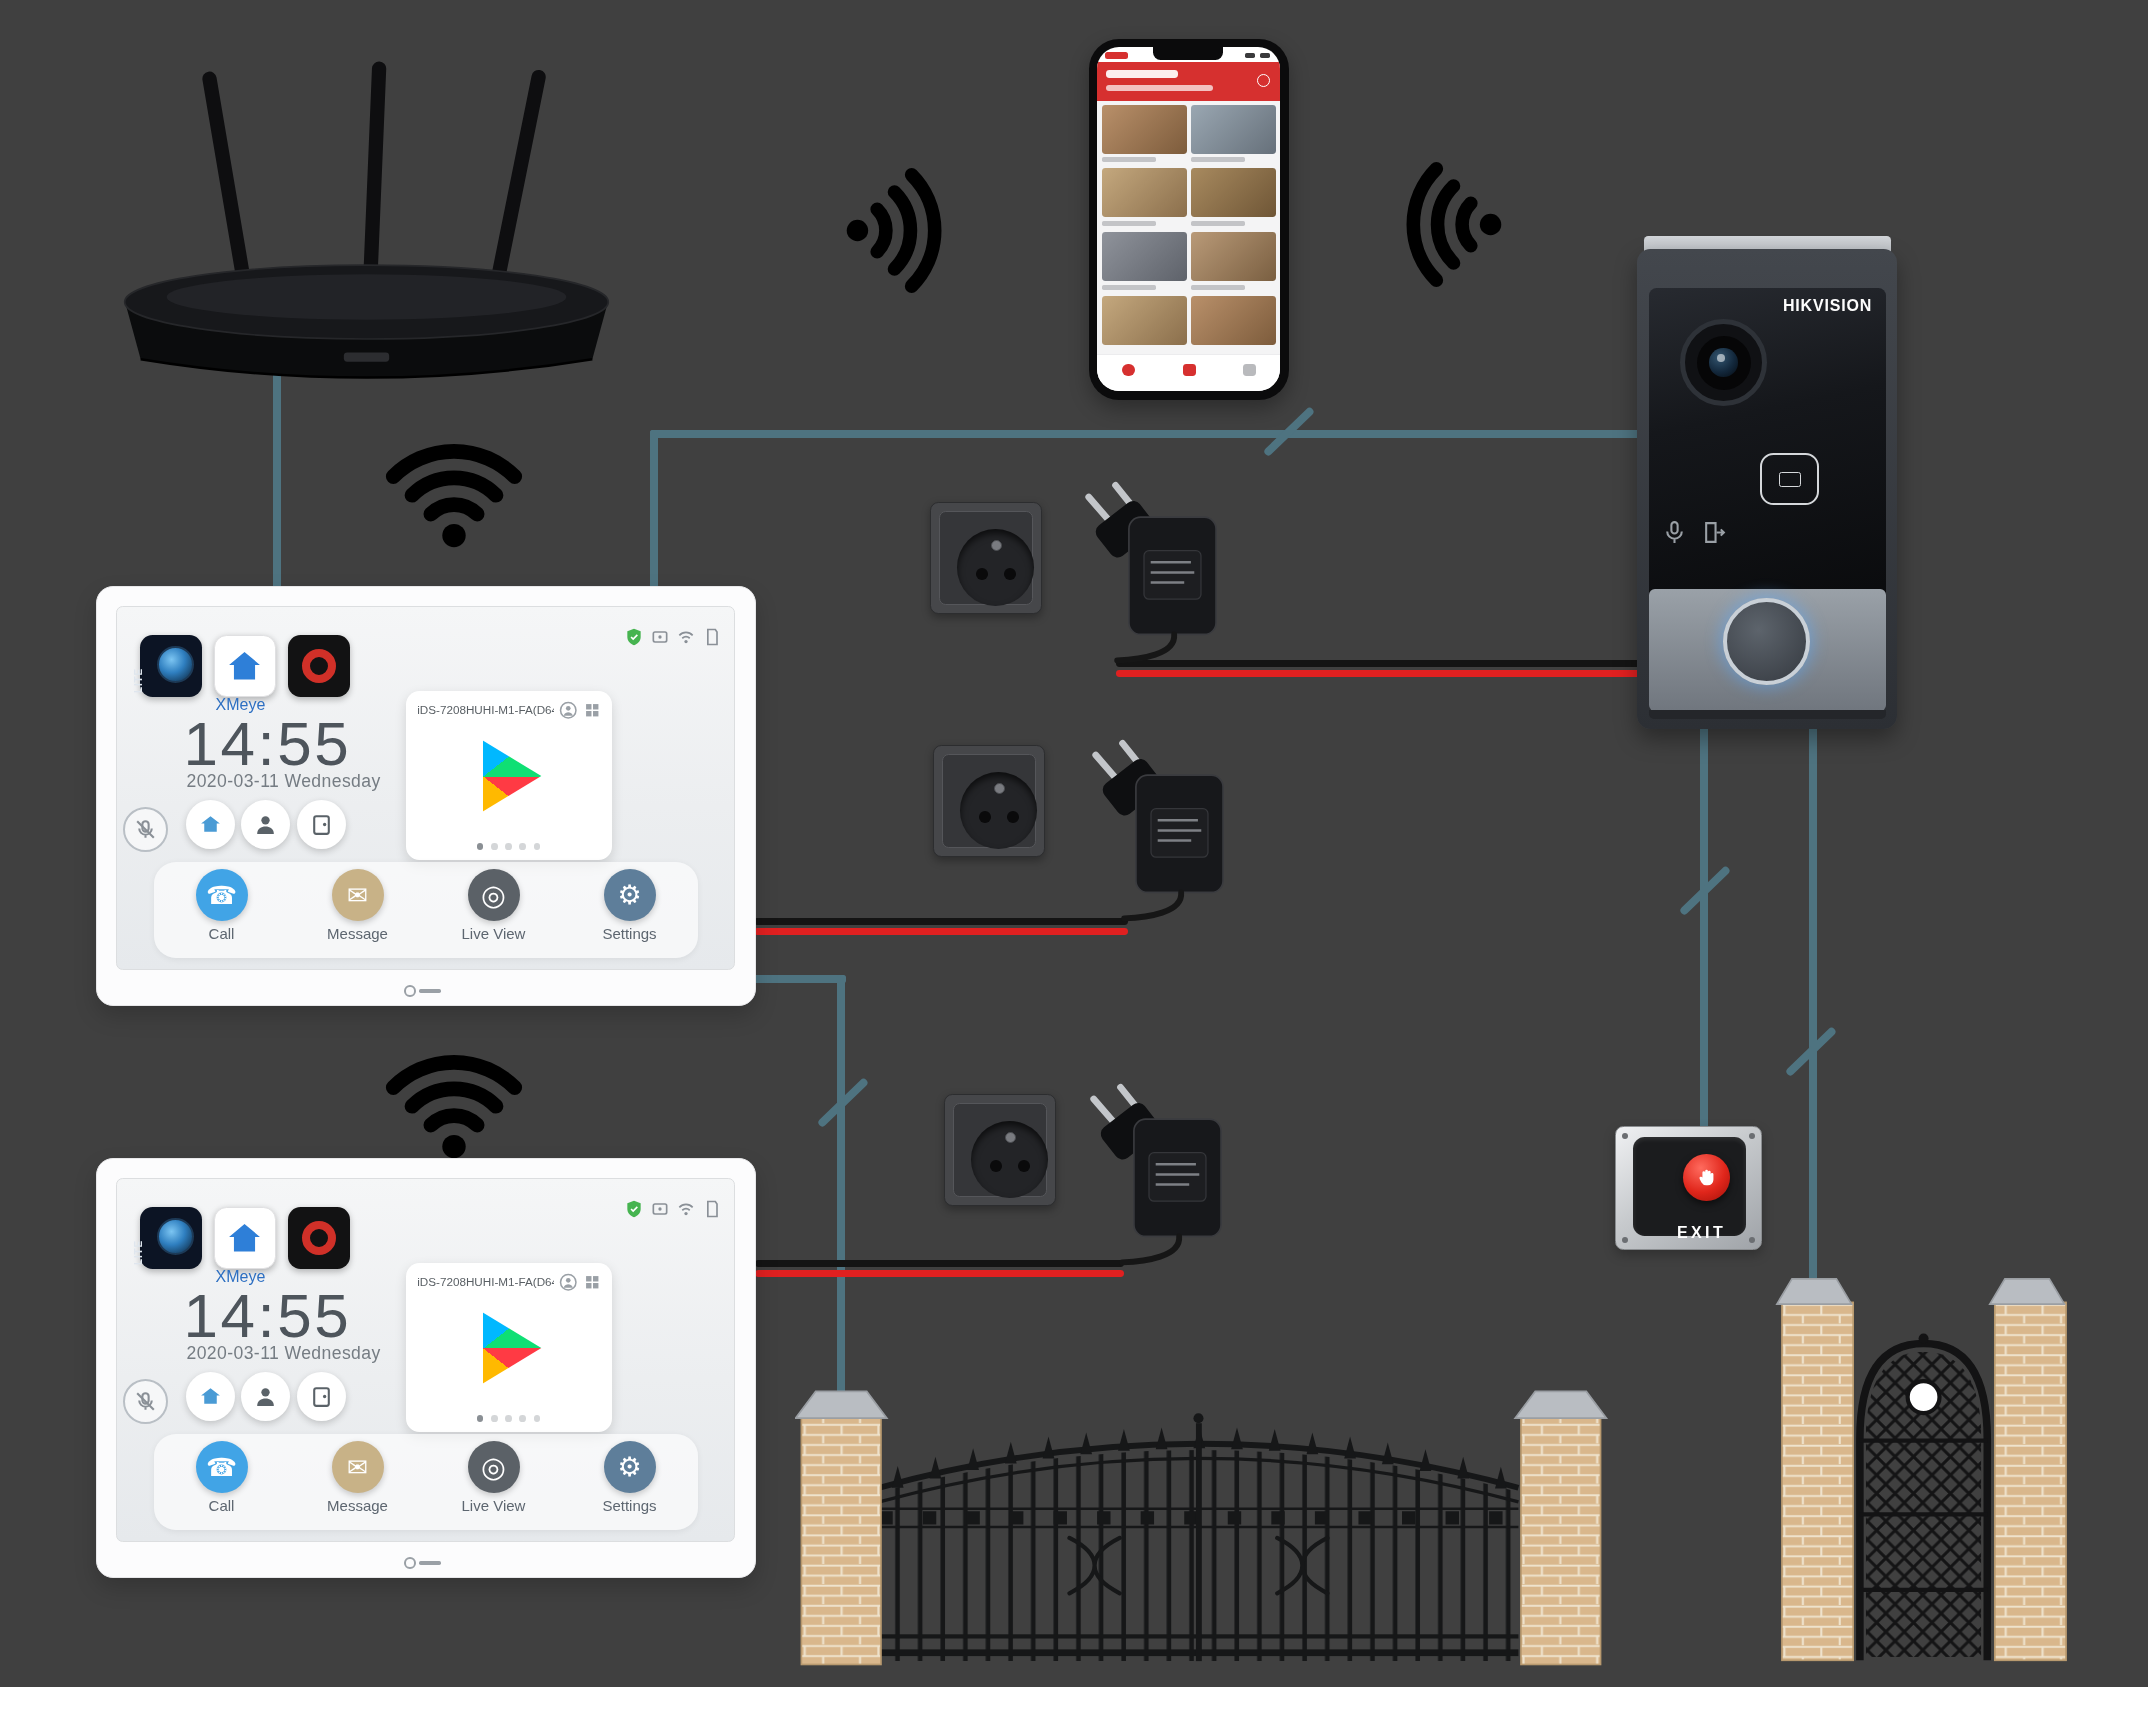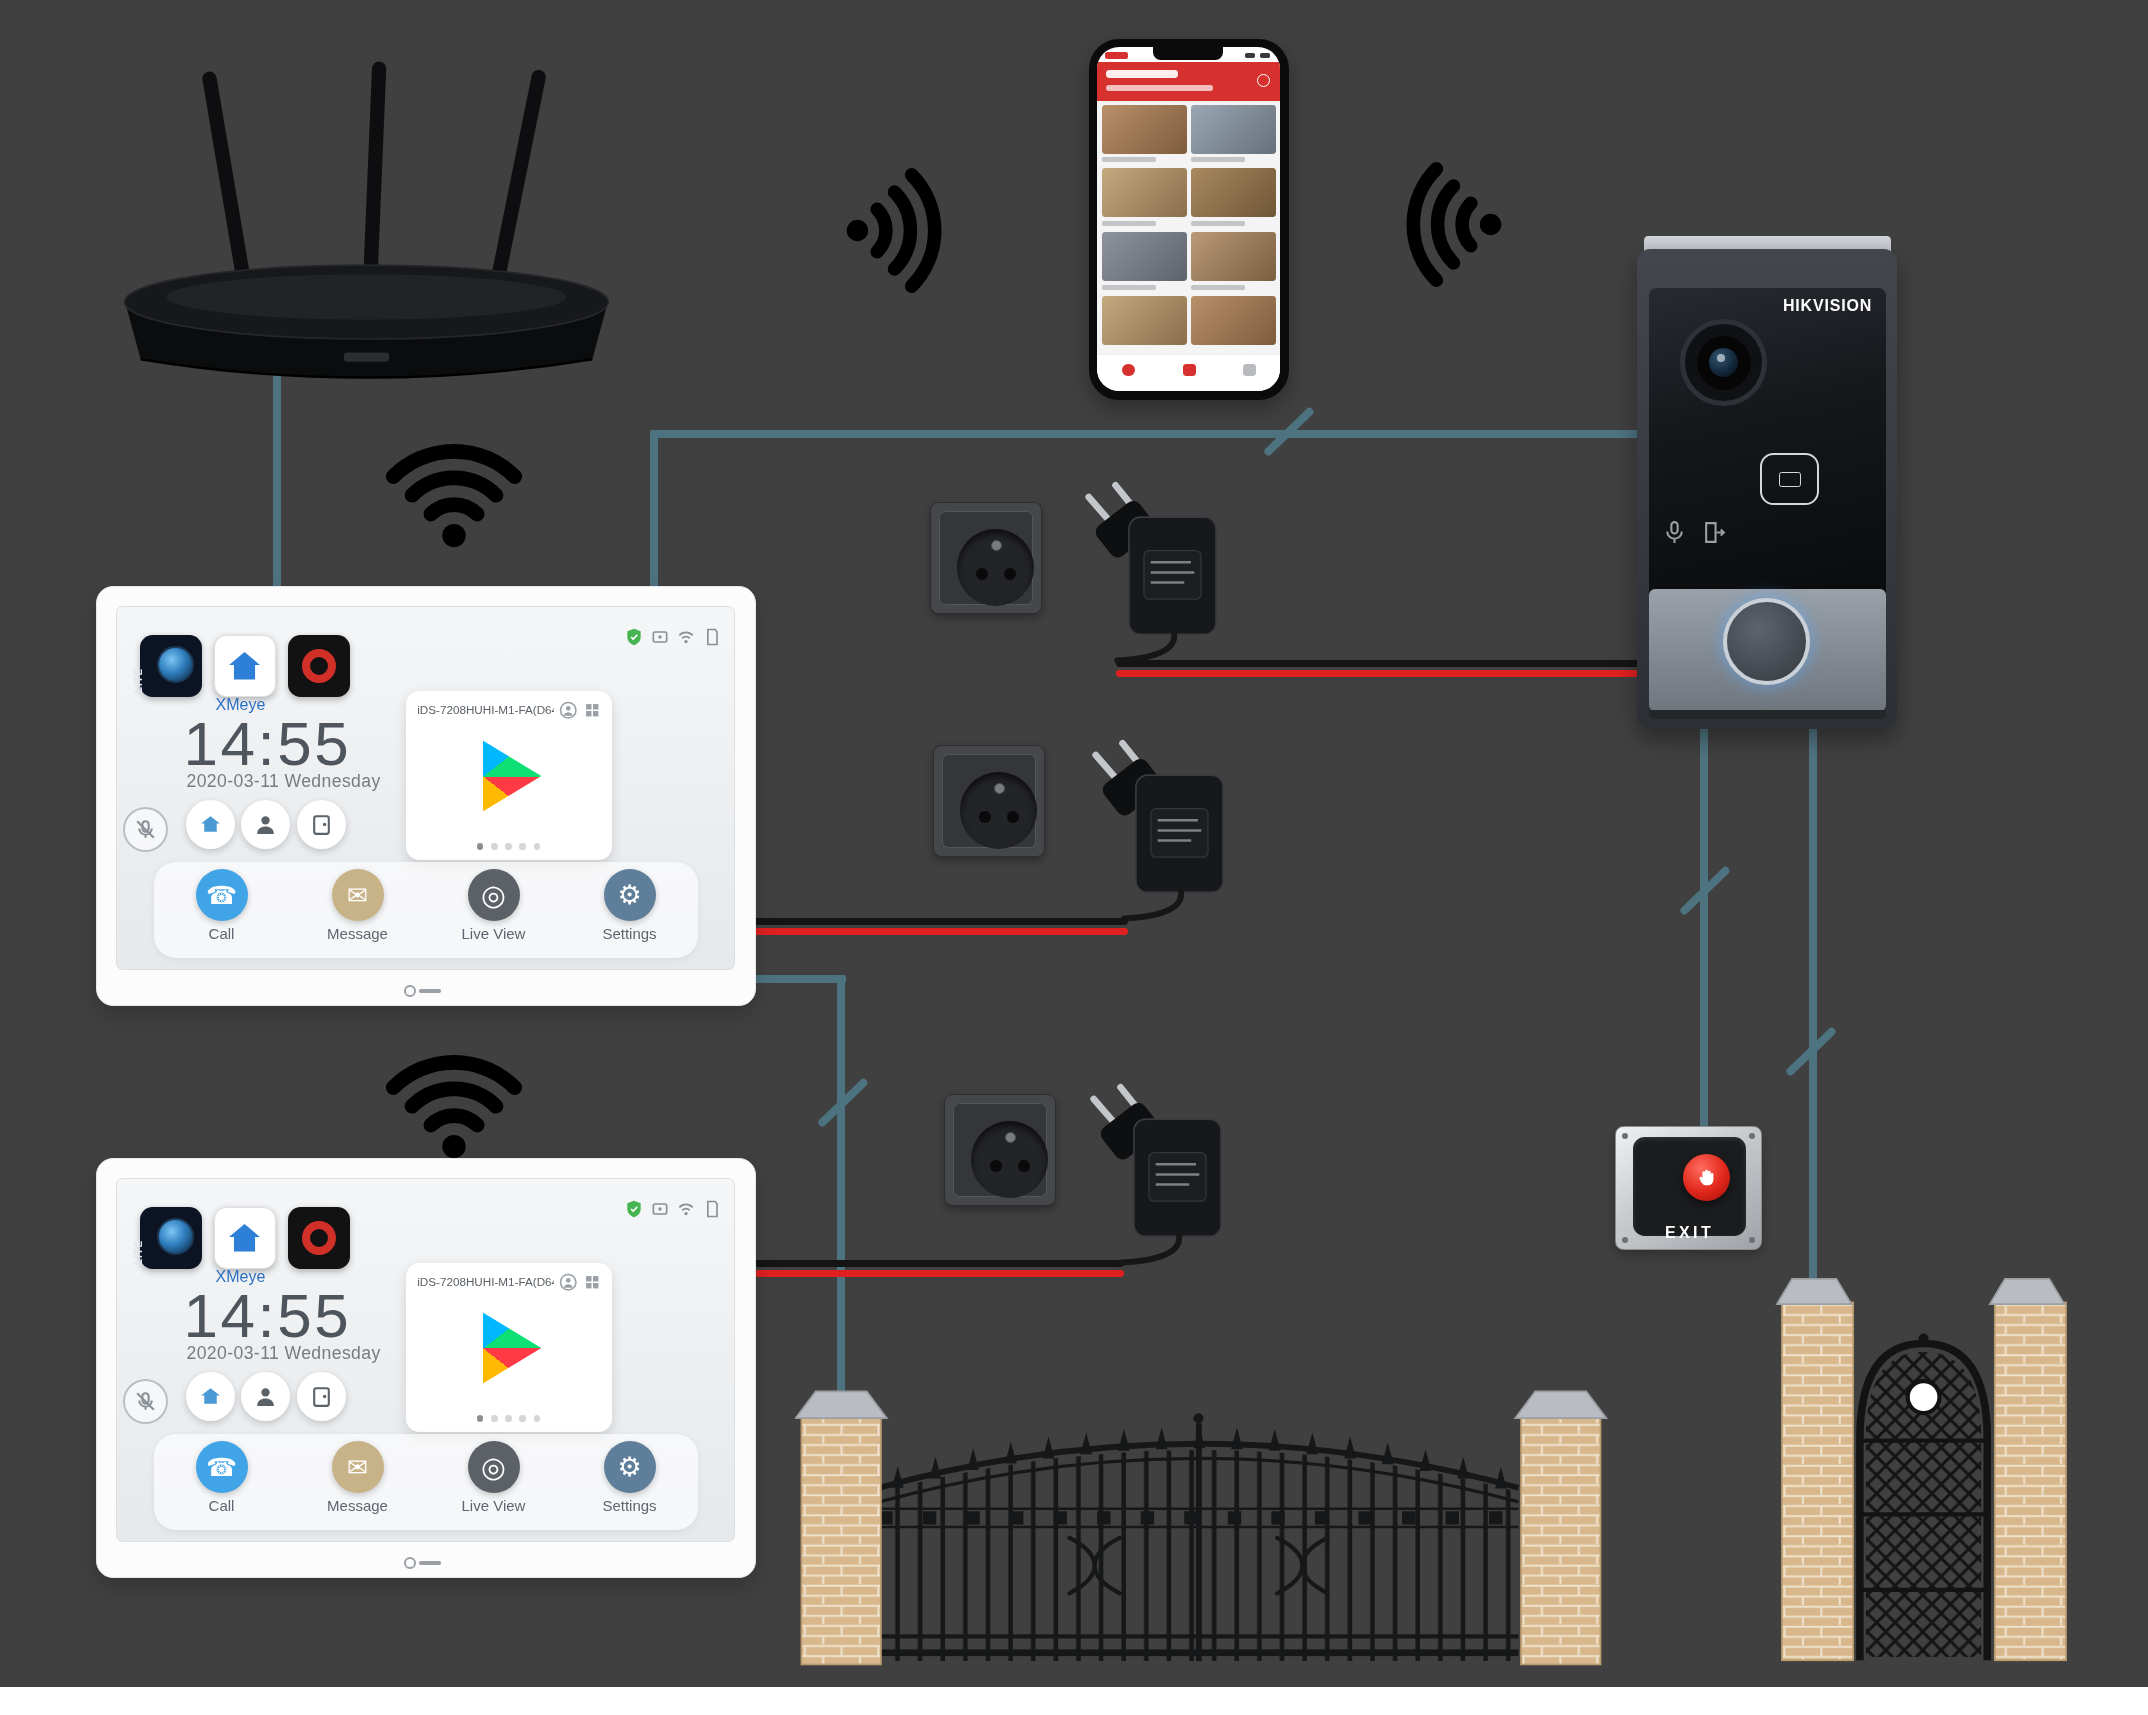--- a/index.html
+++ b/index.html
@@ -100,7 +100,7 @@
   .exit .blackpad{position:absolute;left:17px;top:10px;width:113px;height:99px;background:#1b1c1e;border-radius:11.7px;box-shadow:inset 0 1.7px 5px rgba(255,255,255,.12)}
   .exit .redbtn{position:absolute;left:50px;top:17px;width:47px;height:47px;border-radius:50%;
     background:radial-gradient(circle at 38% 30%,#ff6b5e 0%,#e0261b 55%,#a01008 100%);box-shadow:0 3.4px 7.6px rgba(0,0,0,.55);display:flex;align-items:center;justify-content:center}
-  .exit .lbl{position:absolute;left:0;width:100%;top:87px;text-align:center;color:#fff;font-size:16px;font-weight:bold;letter-spacing:3.4px}
+  .exit .lbl{position:absolute;left:12px;width:100%;top:87px;text-align:center;color:#fff;font-size:16px;font-weight:bold;letter-spacing:3.4px}
   
   .outlet{position:absolute;width:112px;height:112px;background:#46474a;border-radius:8.4px;border:0.8px solid #2c2d2f;box-shadow:0 3.4px 8.4px rgba(0,0,0,.3)}
   .outlet .plate{position:absolute;left:8.4px;top:8.4px;width:94px;height:94px;background:#353639;border:0.8px solid #55565a;border-radius:6.7px}

